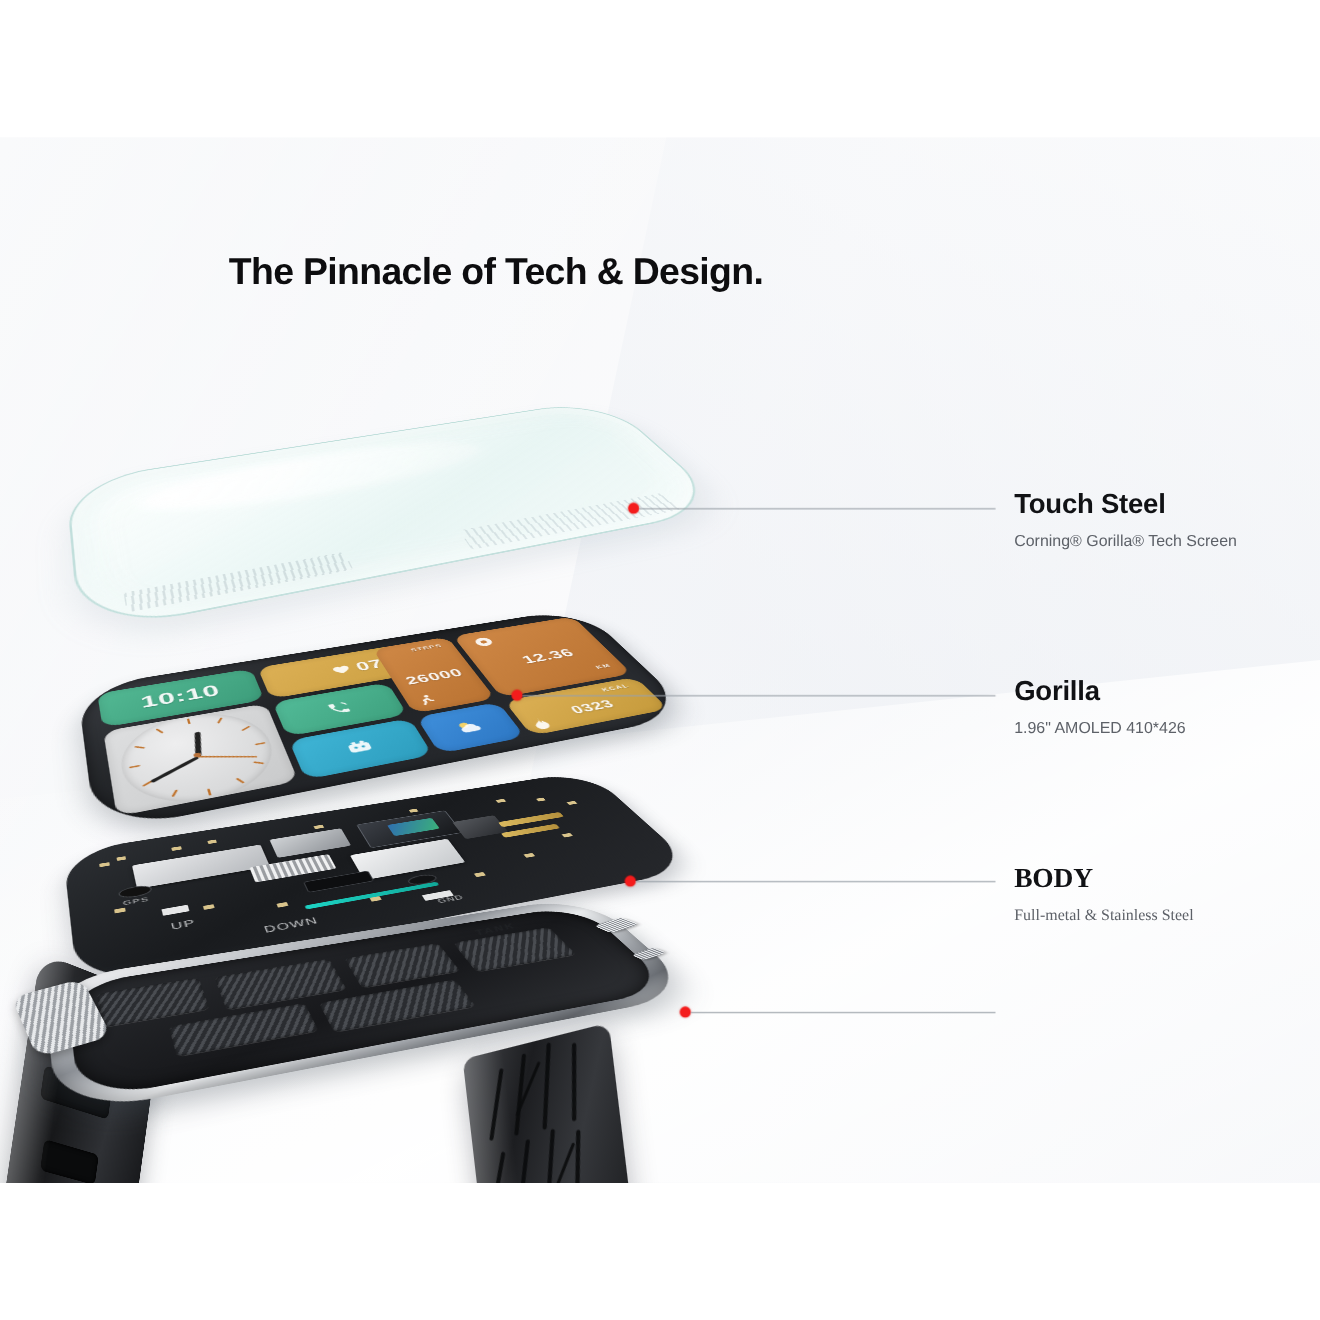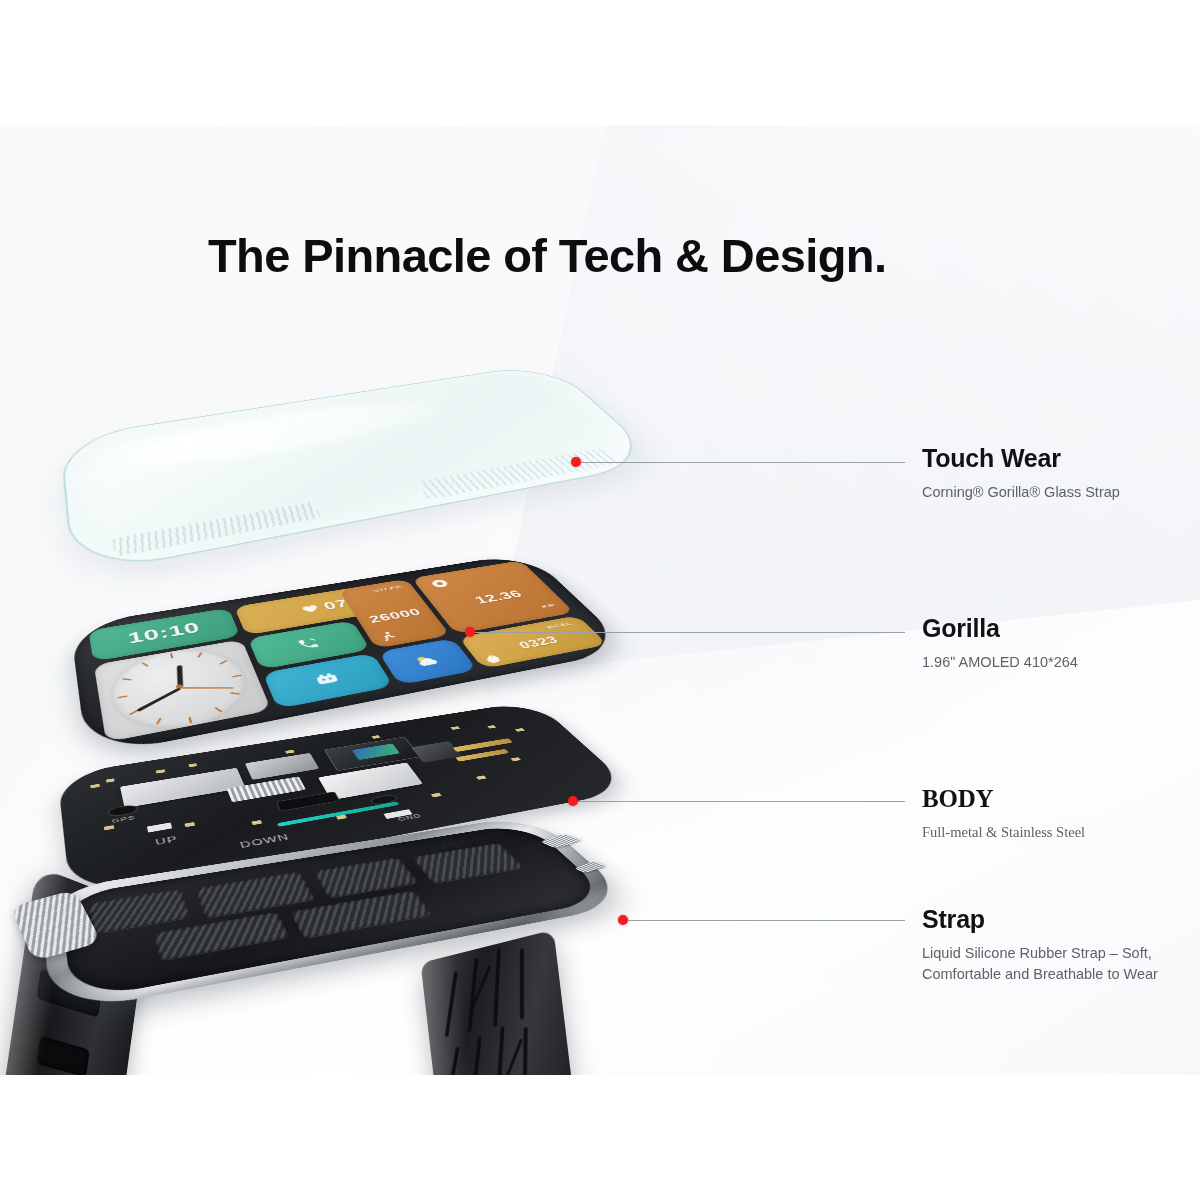--- a/index.html
+++ b/index.html
@@ -34,7 +34,7 @@
   
   #headline{
     position:absolute; left:208px; top:228px;
-    font-size:47px; font-weight:bold; letter-spacing:-0.6px;
+    font-size:34px; font-weight:bold; letter-spacing:-0.6px;
     color:#0d0d0f; white-space:nowrap;
     font-family:"Liberation Sans", sans-serif;
   }

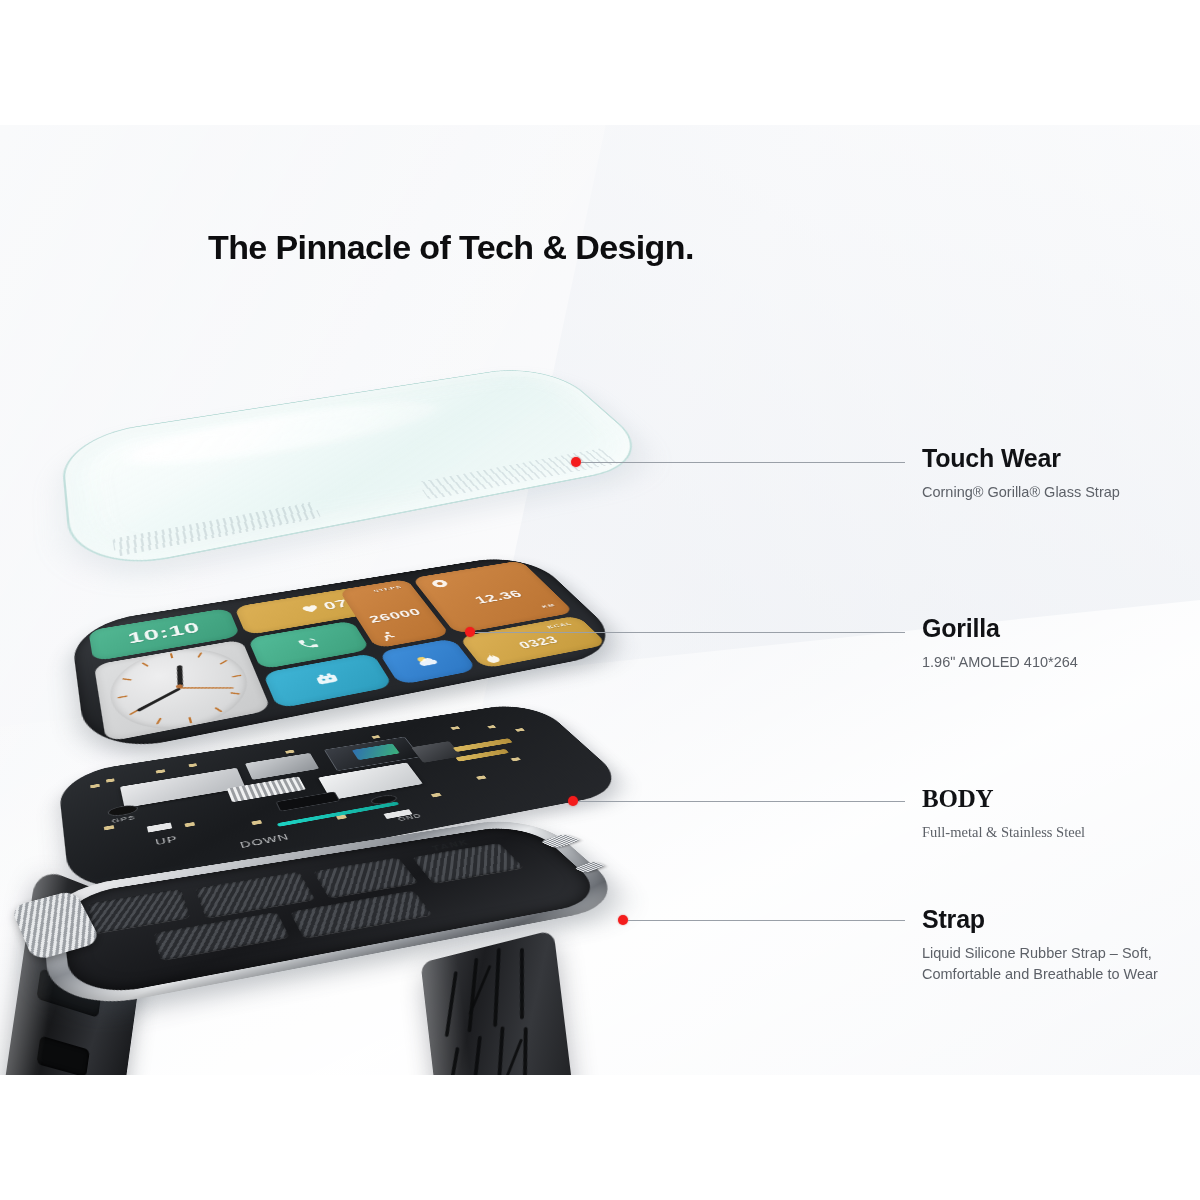--- a/index.html
+++ b/index.html
@@ -465,7 +465,7 @@
   <div class="dot" style="left:571px; top:457px;"></div>
   <div class="leader" style="left:581px; top:462px; width:324px;"></div>
   <div class="callout" style="left:922px; top:445px;">
-    <div class="title">Touch Wear</div>
+    <div class="title">Touch Steel</div>
     <div class="sub">
       <span>Corning® Gorilla® Glass Strap</span>
     </div>

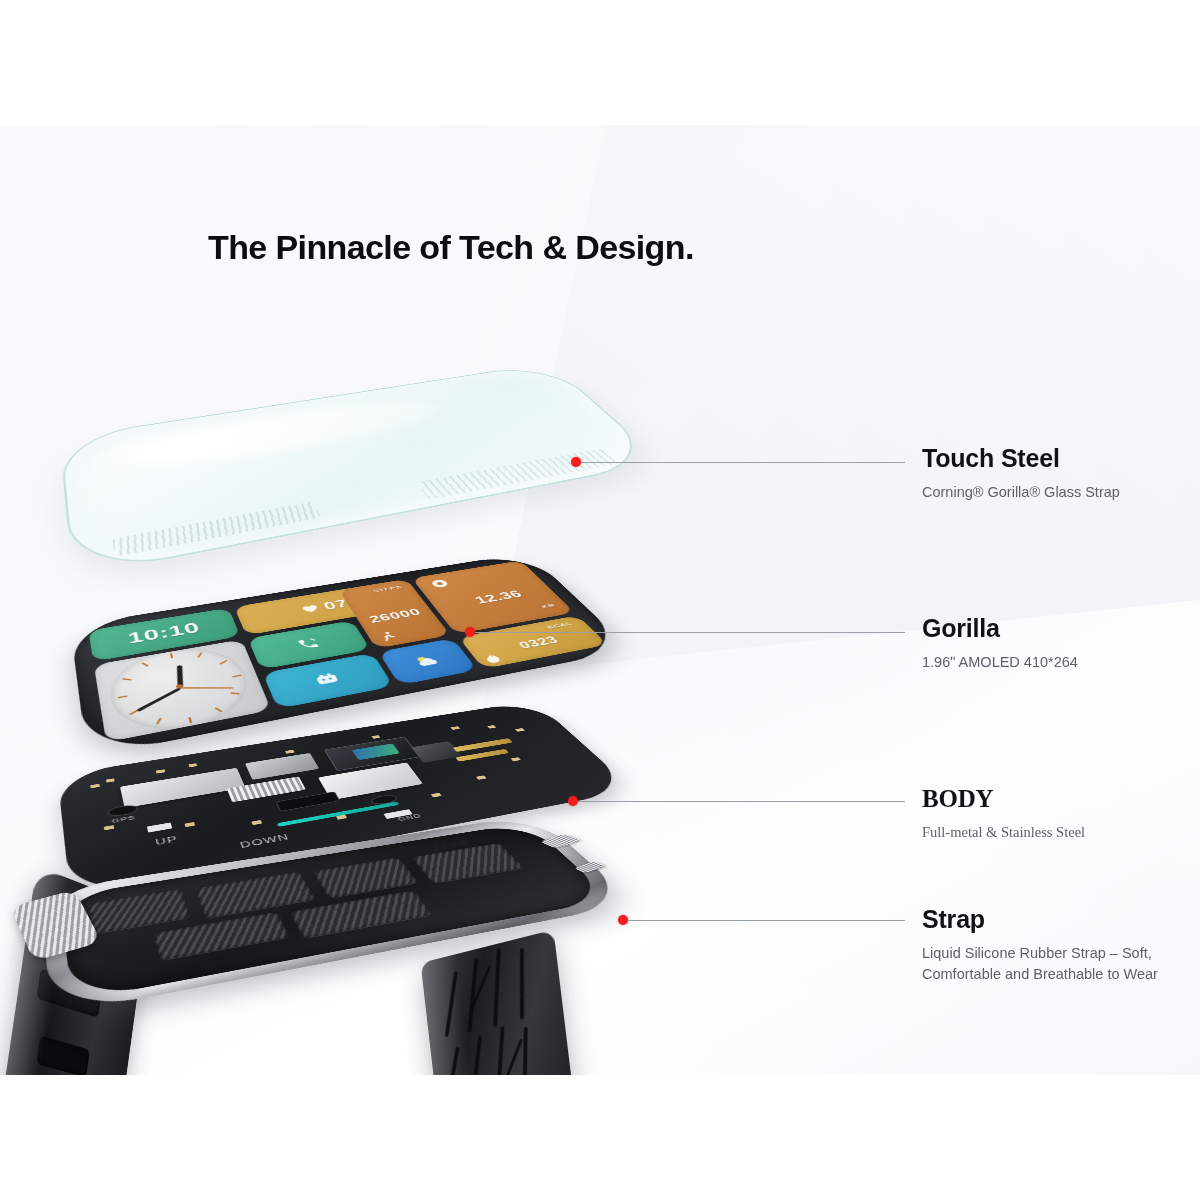--- a/index.html
+++ b/index.html
@@ -467,7 +467,7 @@
   <div class="callout" style="left:922px; top:445px;">
     <div class="title">Touch Steel</div>
     <div class="sub">
-      <span>Corning® Gorilla® Glass Strap</span>
+      <span>Corning® Gorilla® Tech Screen</span>
     </div>
   </div>
 

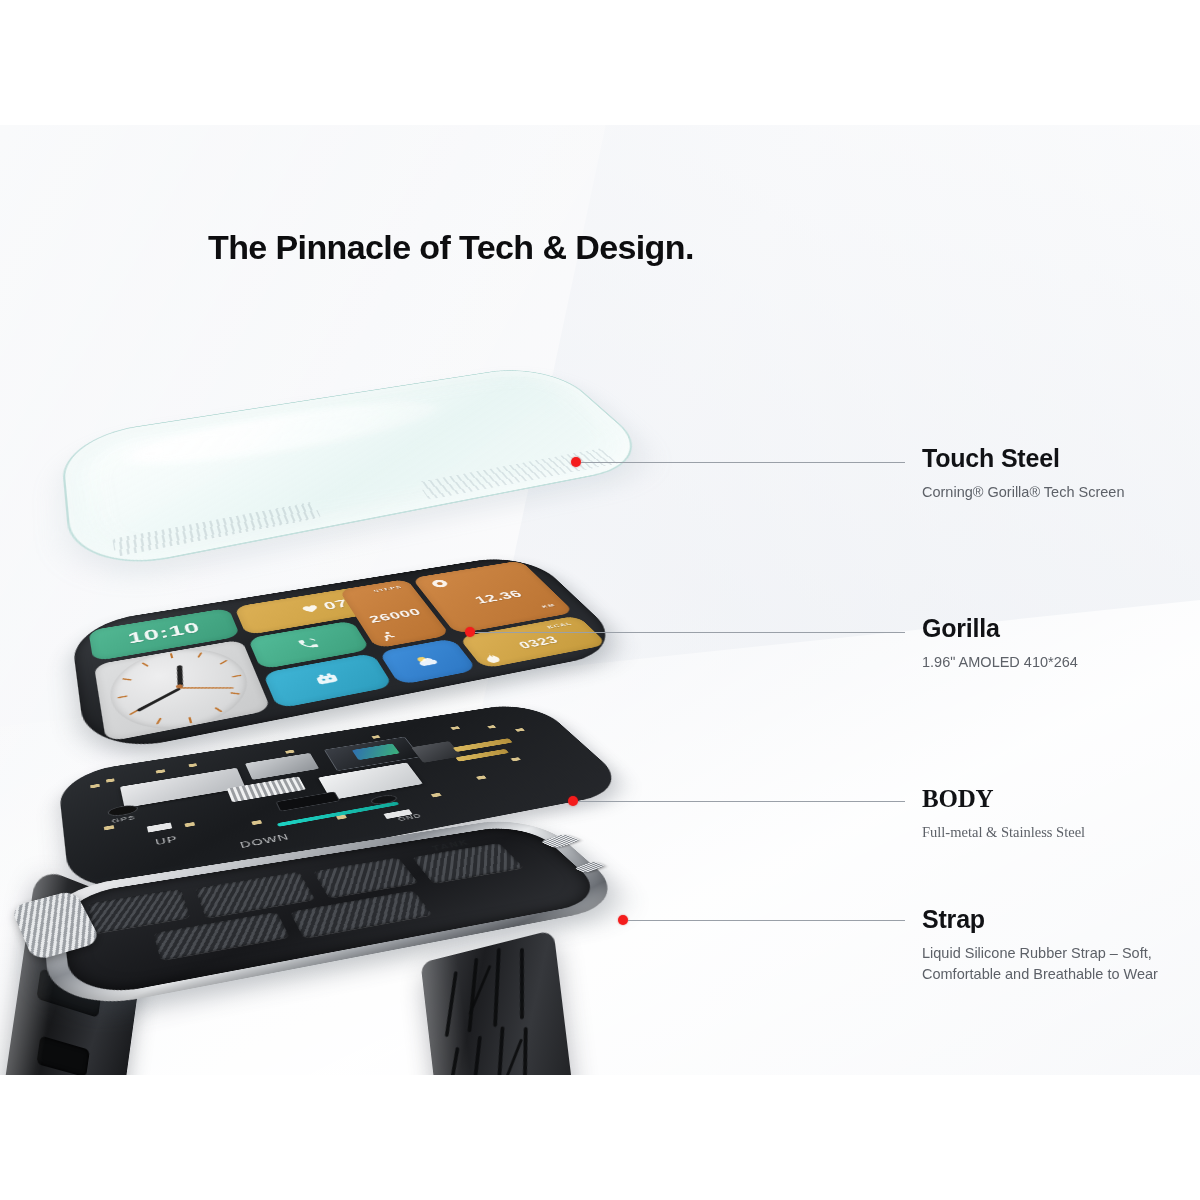--- a/index.html
+++ b/index.html
@@ -476,7 +476,7 @@
   <div class="callout" style="left:922px; top:615px;">
     <div class="title">Gorilla</div>
     <div class="sub">
-      <span>1.96ʺ AMOLED 410*264</span>
+      <span>1.96ʺ AMOLED 410*426</span>
     </div>
   </div>
 

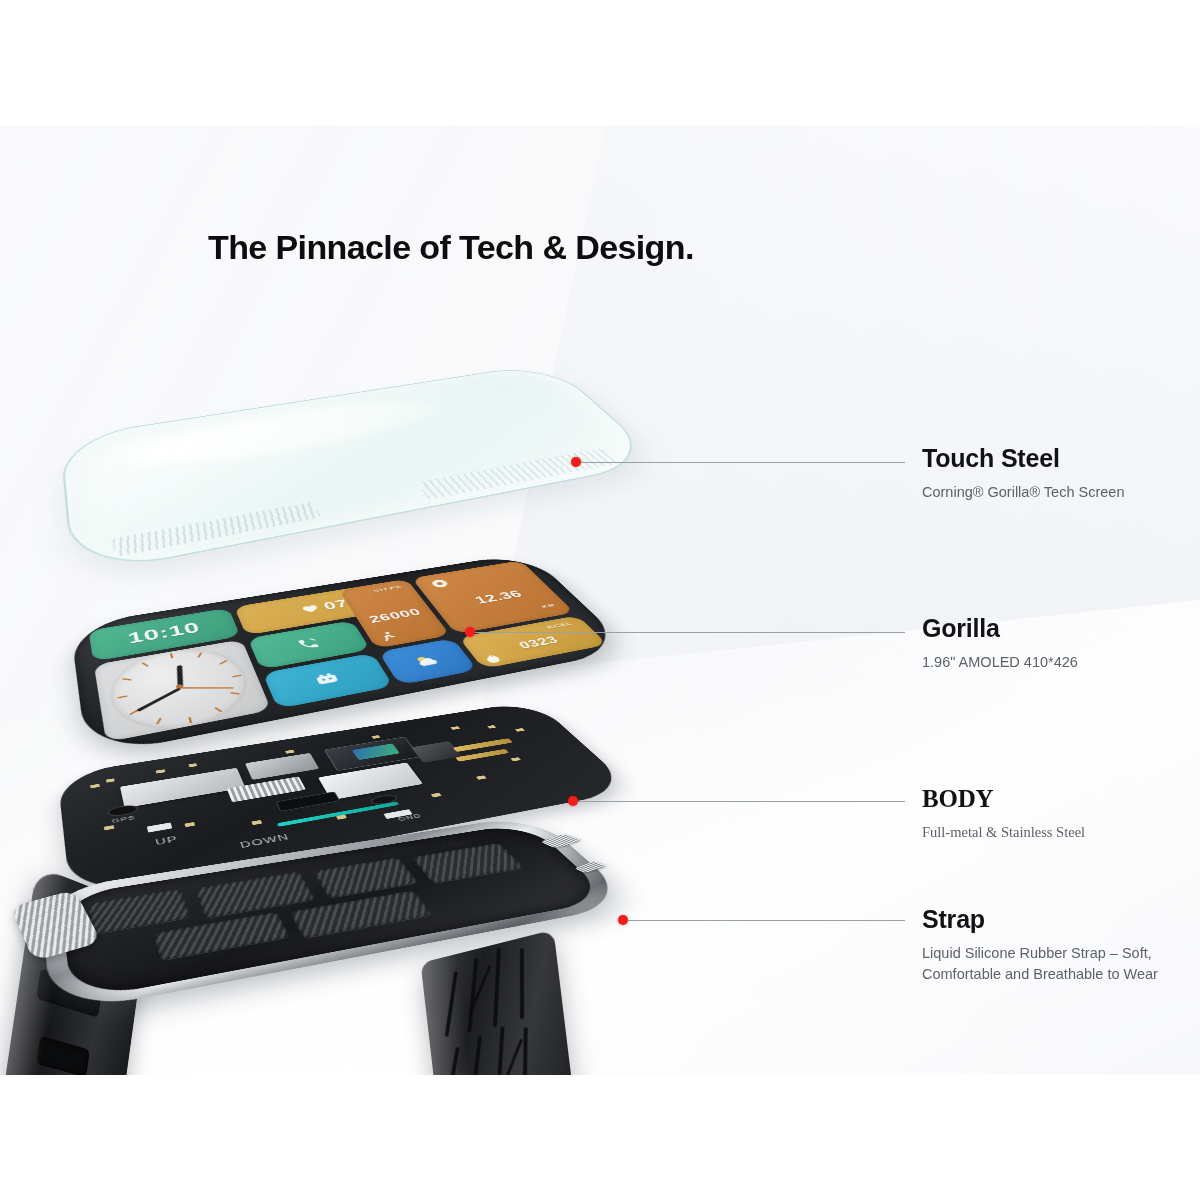--- a/index.html
+++ b/index.html
@@ -491,13 +491,6 @@
 
   <div class="dot" style="left:618px; top:915px;"></div>
   <div class="leader" style="left:628px; top:920px; width:277px;"></div>
-  <div class="callout" style="left:922px; top:906px;">
-    <div class="title">Strap</div>
-    <div class="sub">
-      <span>Liquid Silicone Rubber Strap – Soft,</span>
-      <span>Comfortable and Breathable to Wear</span>
-    </div>
-  </div>
 
 </div>
 

